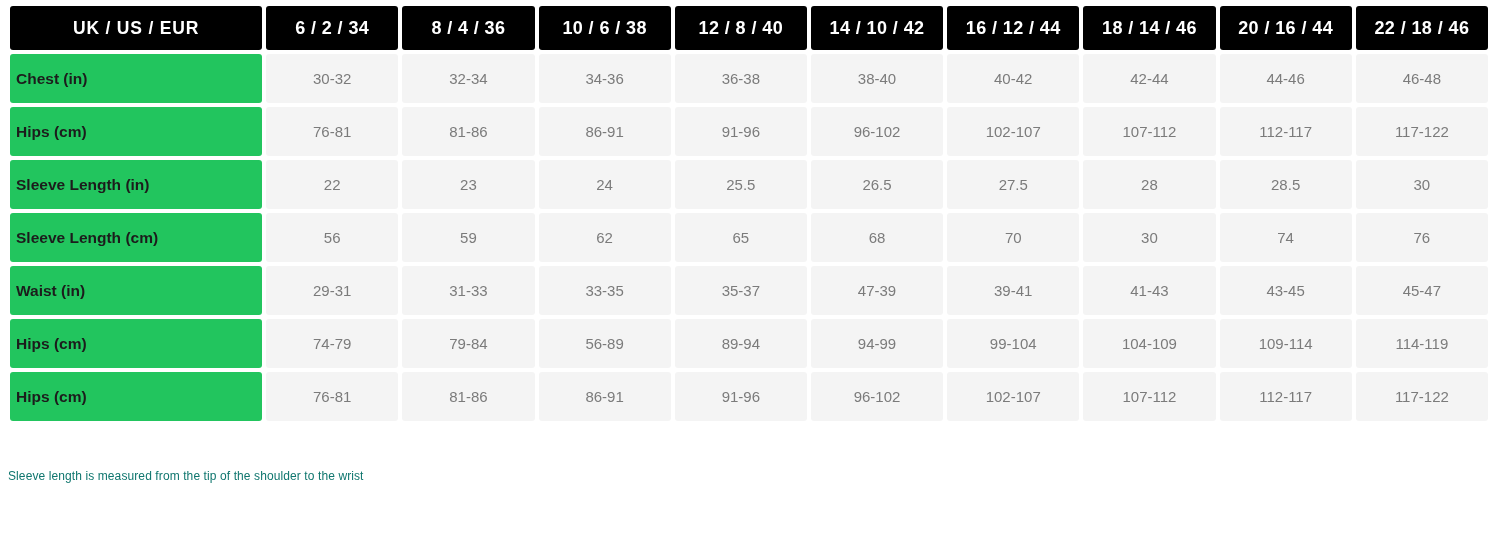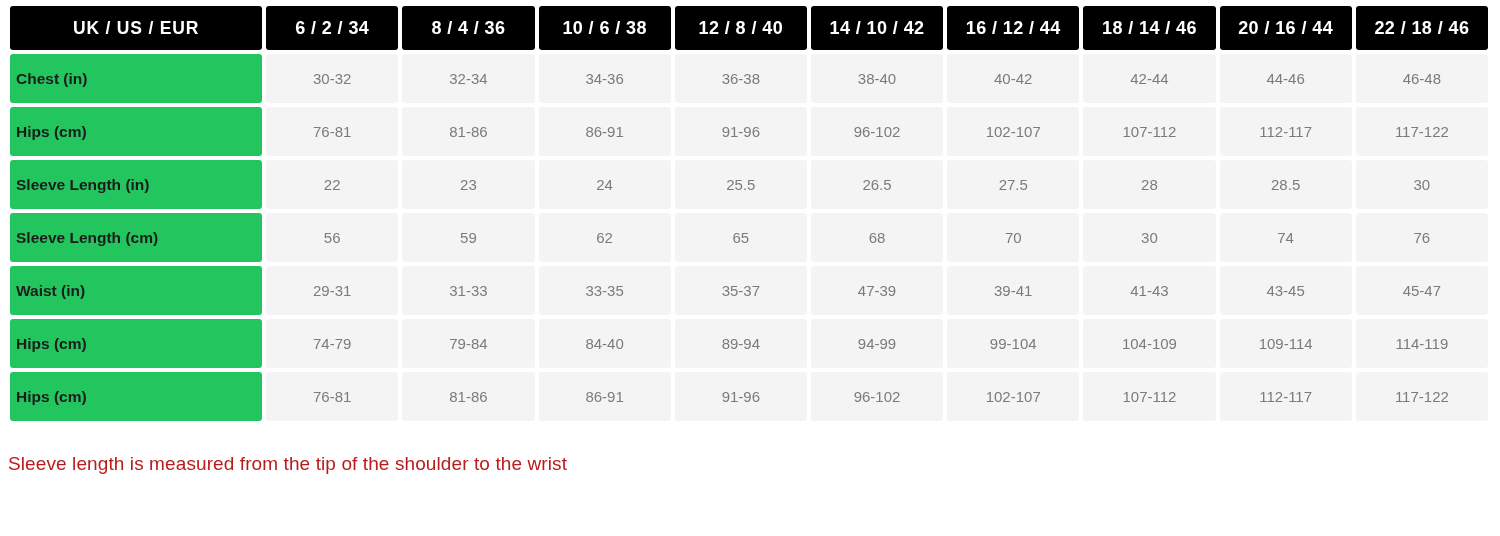--- a/index.html
+++ b/index.html
@@ -189,7 +189,7 @@
         <th class="row-label">Hips (cm)</th>
         <td class="val-cell">74-79</td>
         <td class="val-cell">79-84</td>
-        <td class="val-cell">84-40</td>
+        <td class="val-cell">56-89</td>
         <td class="val-cell">89-94</td>
         <td class="val-cell">94-99</td>
         <td class="val-cell">99-104</td>

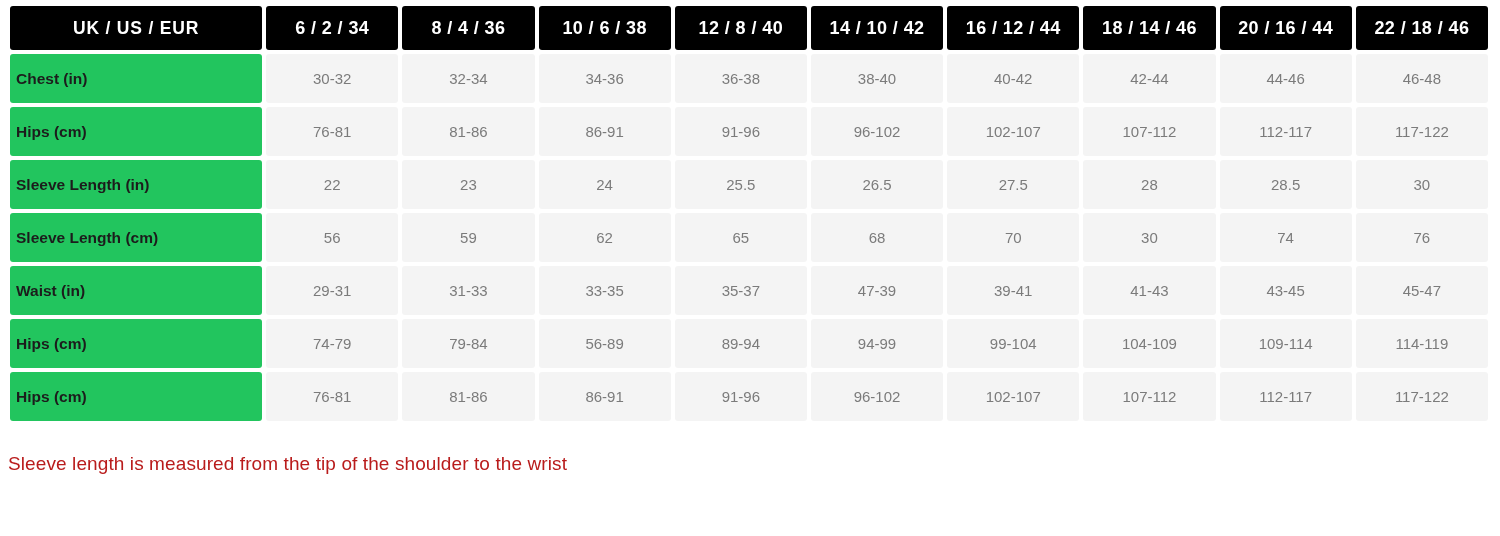--- a/index.html
+++ b/index.html
@@ -82,10 +82,10 @@
 
   
   .footnote {
-    margin-top: 28px;
+    margin-top: 44px;
     padding-left: 2px;
-    font-size: 19px;
-    color: #b91c1c;
+    font-size: 12px;
+    color: #0f766e;
     font-weight: normal;
     letter-spacing: 0.1px;
   }

